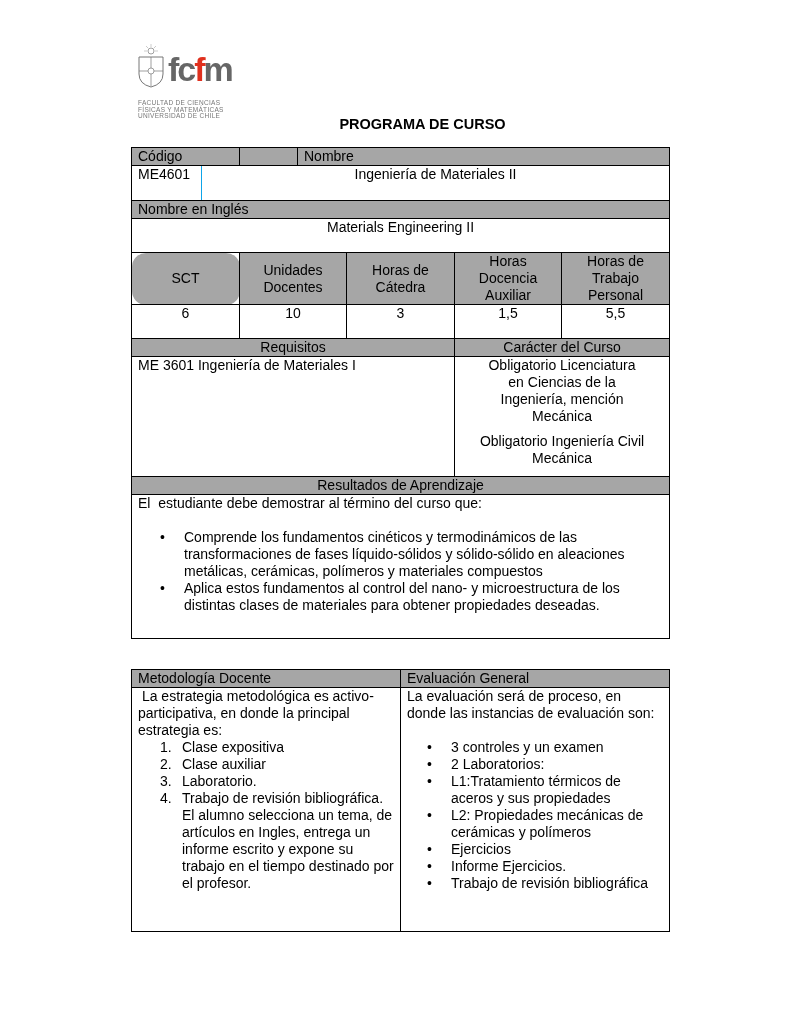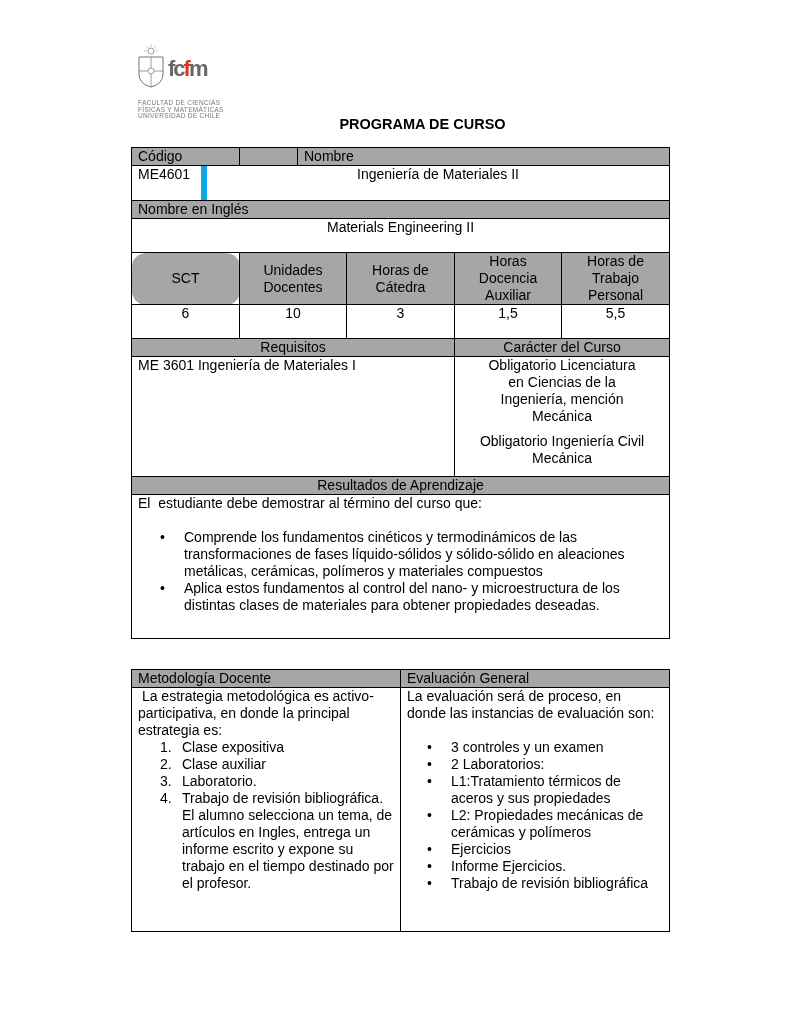--- a/index.html
+++ b/index.html
@@ -7,7 +7,7 @@
          font-family: "Liberation Sans", sans-serif; color: #000; font-size: 14px; }
   .logo { position: absolute; left: 136px; top: 44px; width: 120px; height: 76px; }
   .logo .crest { position: absolute; left: 0; top: 0; width: 30px; height: 44px; }
-  .logo .wordmark { position: absolute; left: 32px; top: 8px; font-size: 22px; font-weight: bold;
+  .logo .wordmark { position: absolute; left: 32px; top: 8px; font-size: 34px; font-weight: bold;
                     color: #666; letter-spacing: -2px; line-height: 34px; }
   .logo .wordmark .f2 { color: #e0301e; }
   .logo .sub { position: absolute; left: 2px; top: 56px; font-size: 6.5px; line-height: 6.5px; color: #777;

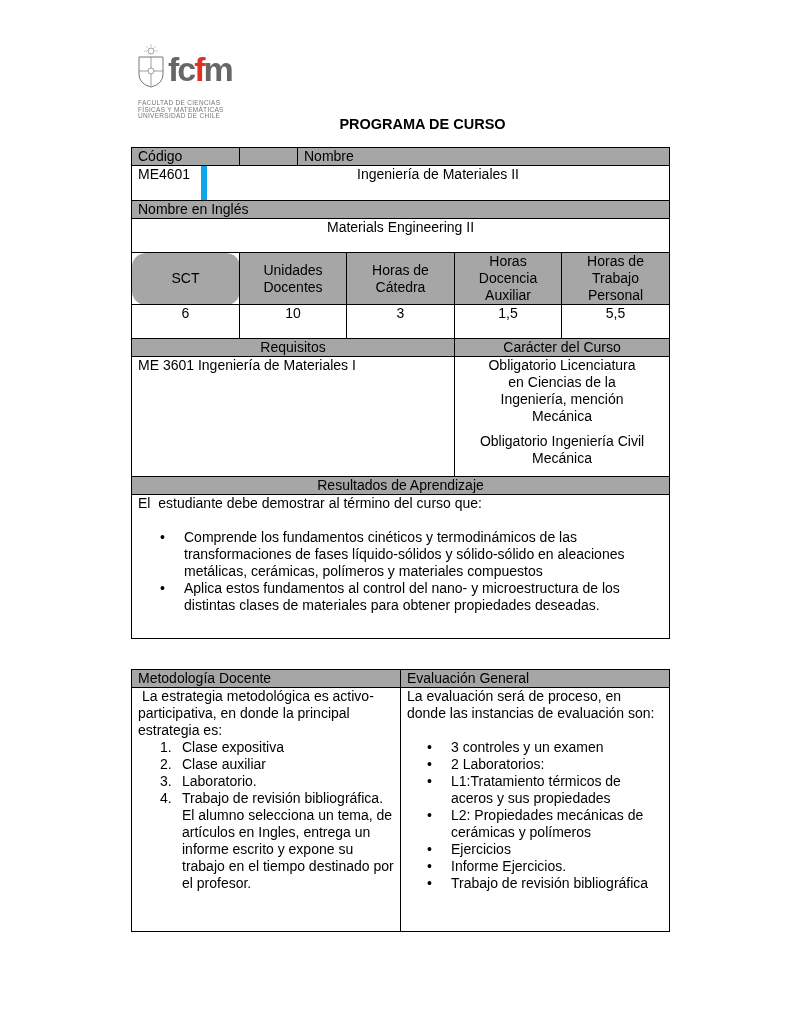--- a/index.html
+++ b/index.html
@@ -76,7 +76,7 @@
     <td colspan="5" style="padding:0;">
       <div style="display:flex; height:34px;">
         <div style="width:57px; padding:0 6px;">ME4601</div>
-        <div style="border-left:6px solid #0ea5e9; flex:1; text-align:center;">Ingeniería de Materiales II</div>
+        <div style="border-left:1px solid #0ea5e9; flex:1; text-align:center;">Ingeniería de Materiales II</div>
       </div>
     </td>
   </tr>

